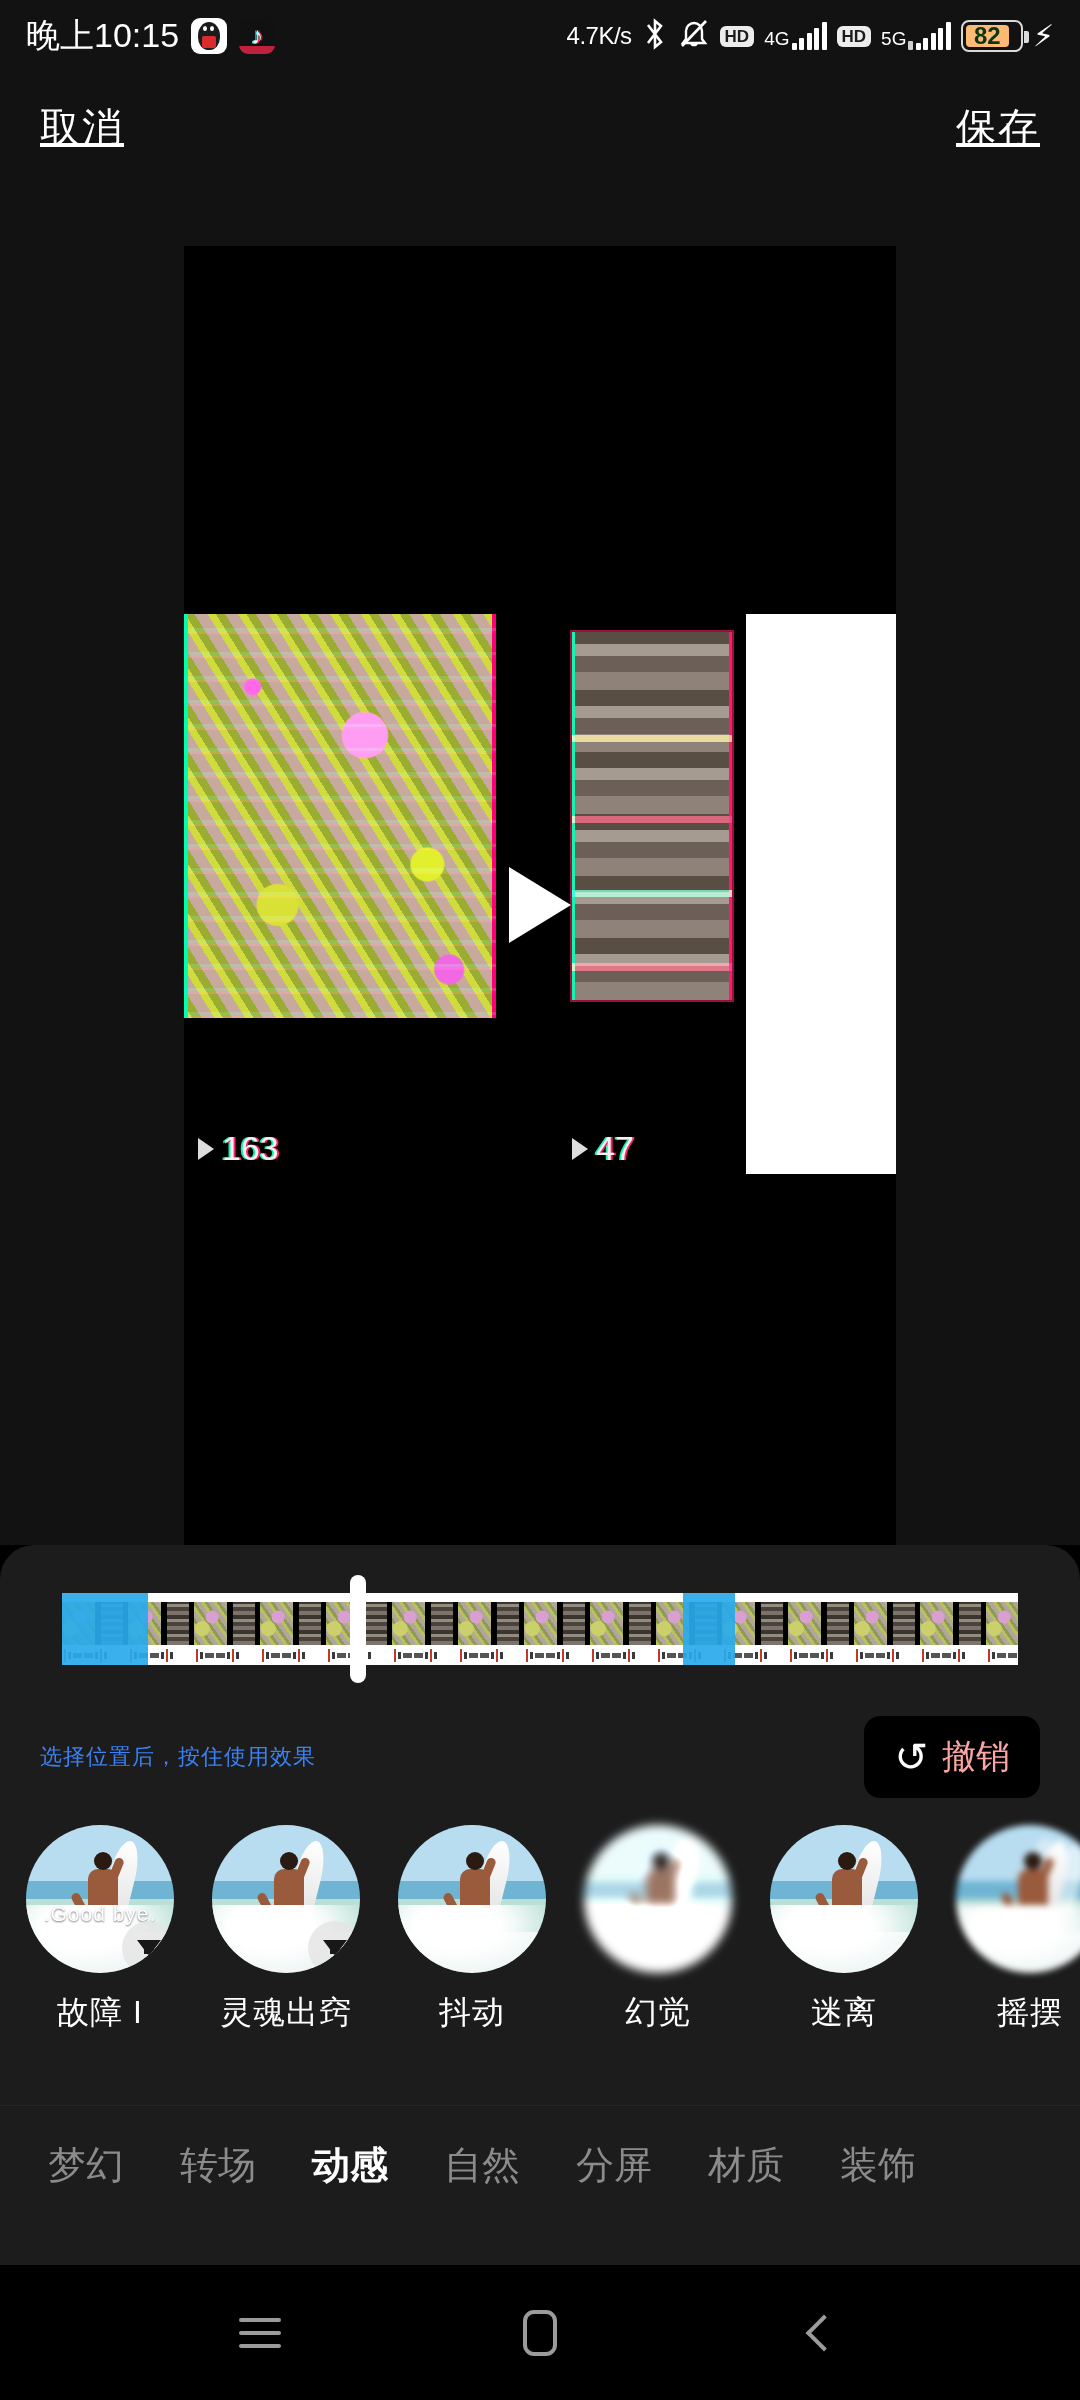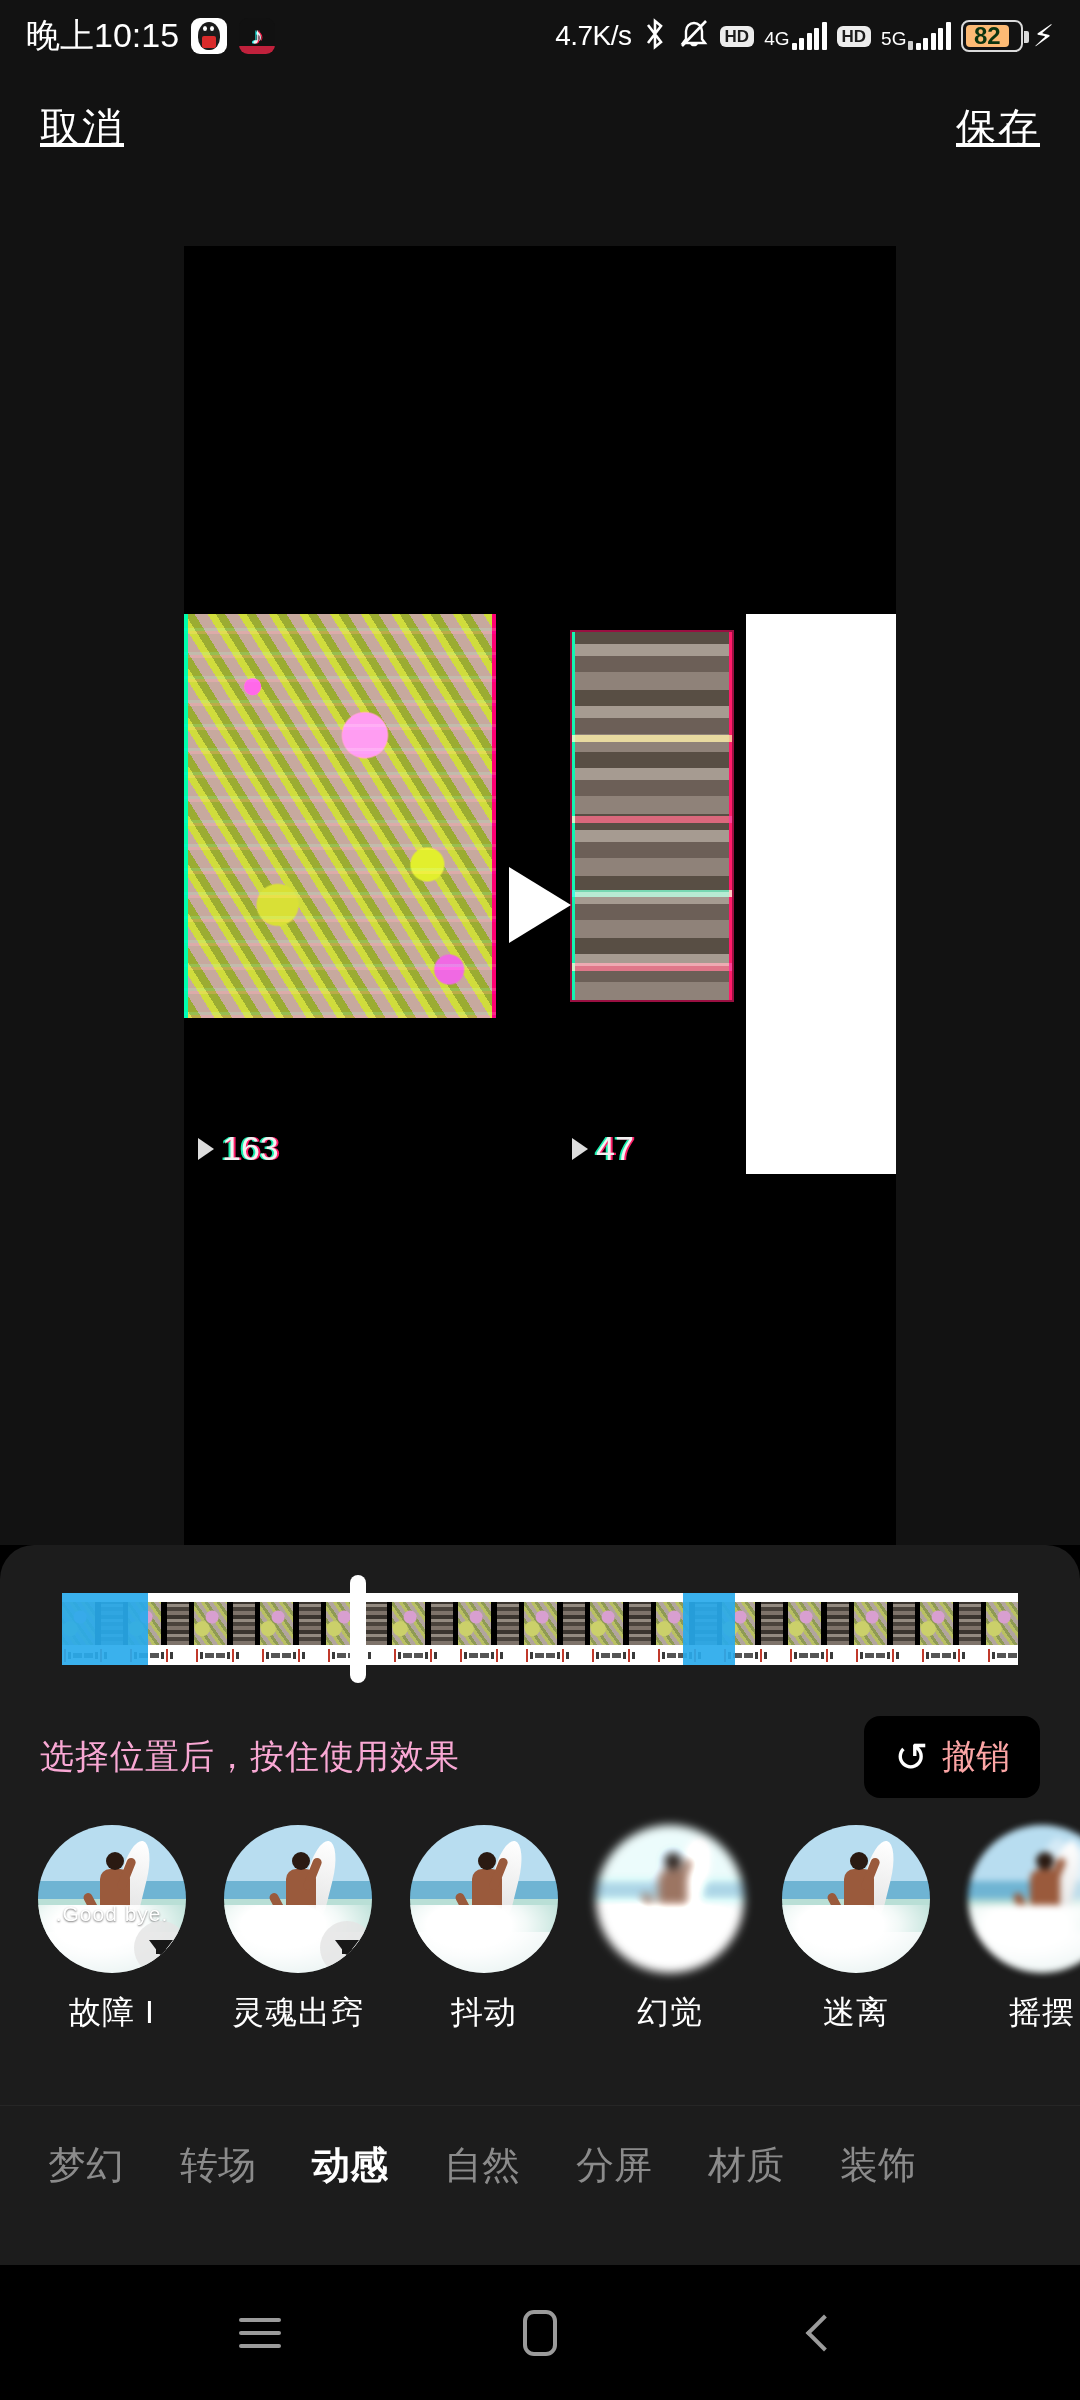--- a/index.html
+++ b/index.html
@@ -28,7 +28,7 @@
   .sb-dy .note{ font-size:24px; line-height:36px; font-weight:700; color:#f1f1f1; text-shadow:1.5px 0 0 #ff1f4f,-1.5px 0 0 #25f4ee;}
   .sb-dy .dybar{position:absolute;bottom:0;left:0;right:0;height:8px;background:#c0213c;}
   .sb-right{ margin-left:auto; display:flex; align-items:center; gap:10px; }
-  .sb-speed{ font-size:28px; letter-spacing:-0.5px;}
+  .sb-speed{ font-size:24px; letter-spacing:-0.5px;}
   .icon-sm{ display:inline-block; }
   .hd-box{
     background:#ececec; color:#1c1c1c; font-size:17px; font-weight:700;

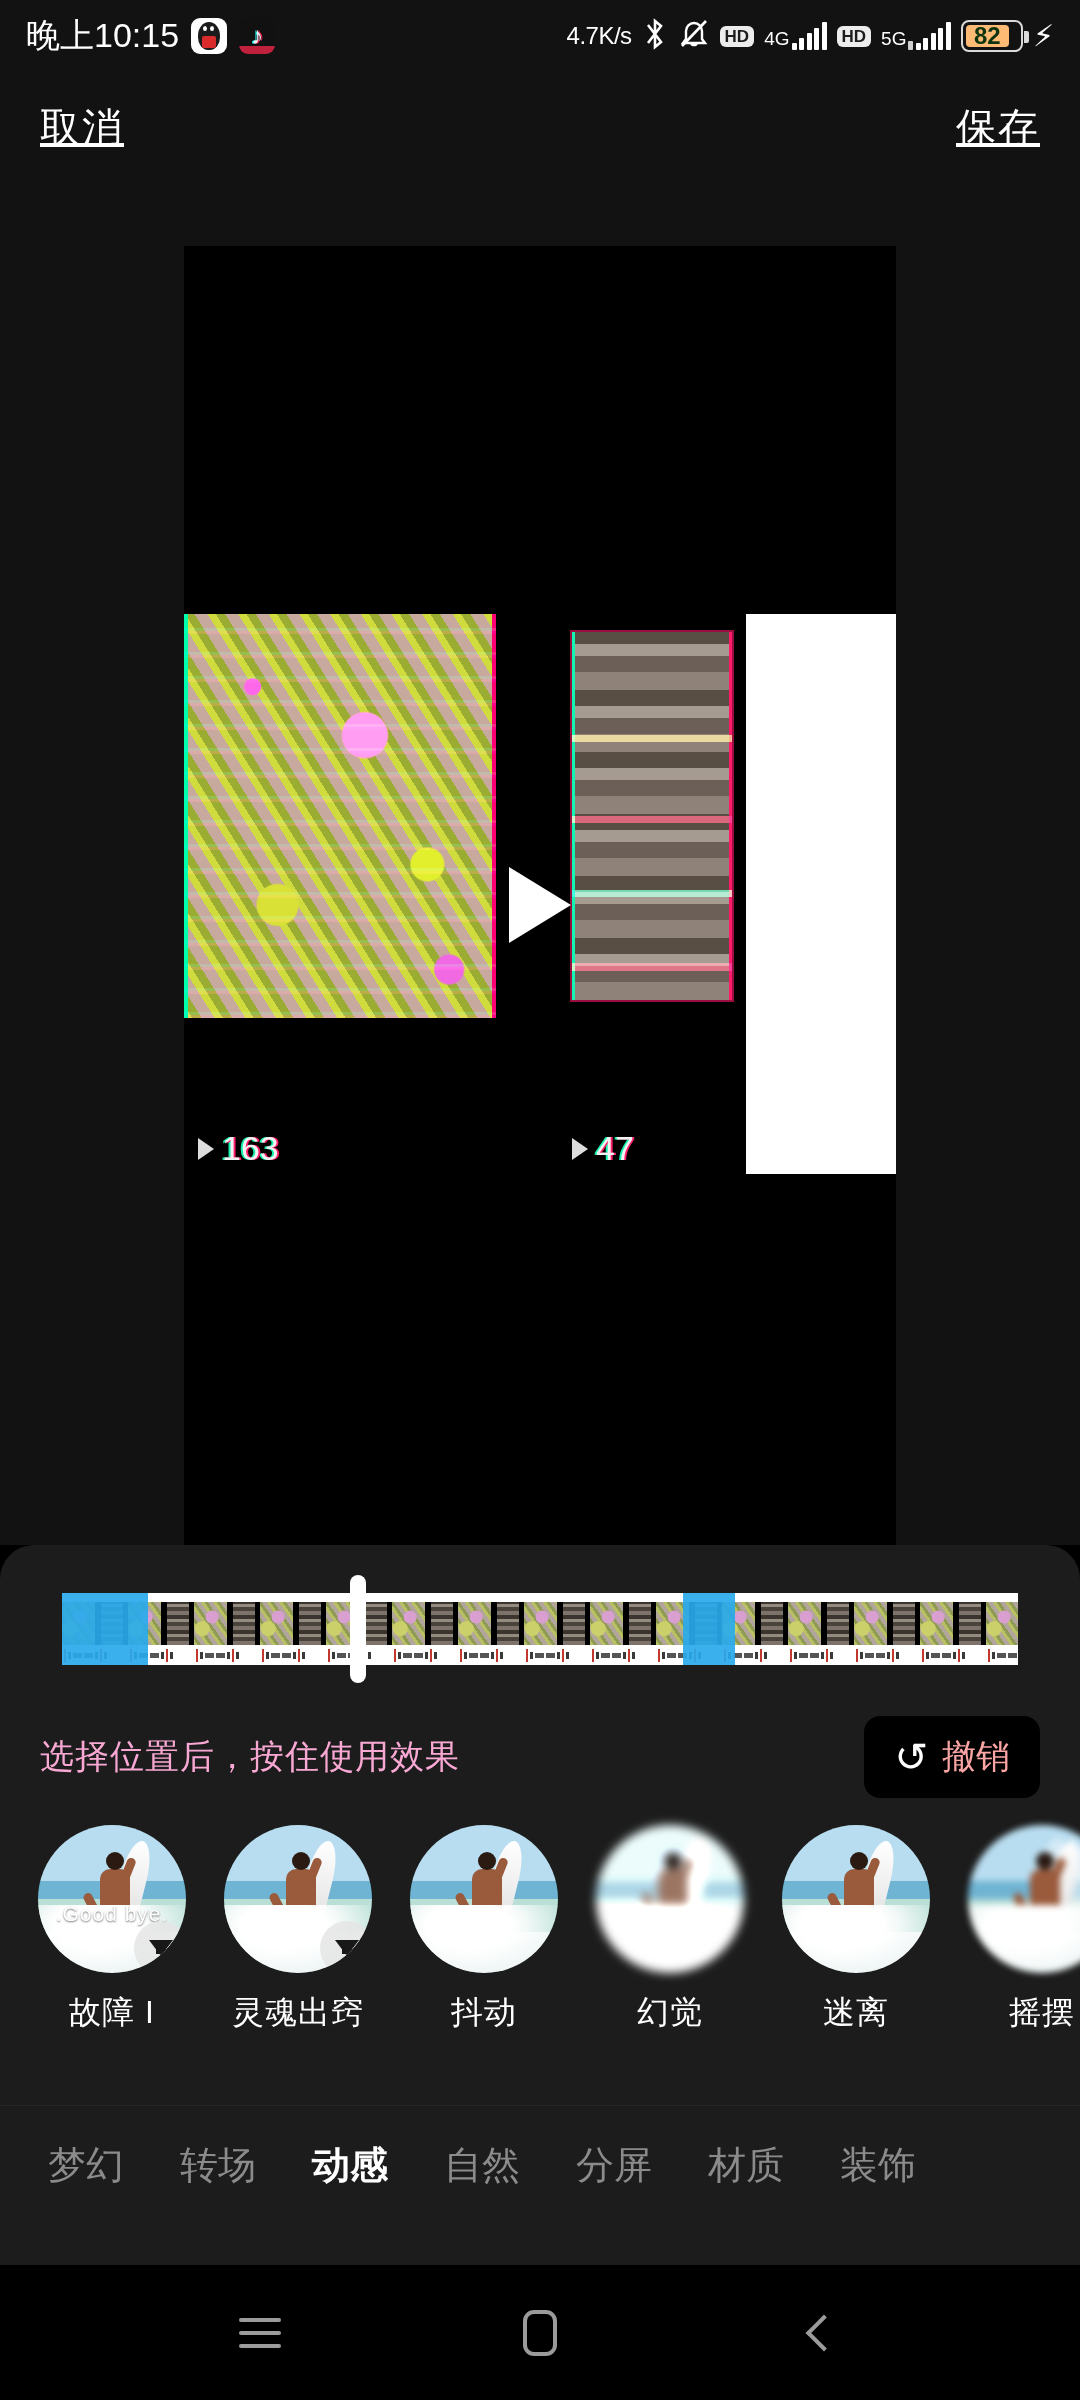--- a/index.html
+++ b/index.html
@@ -203,7 +203,7 @@
     position:absolute; left:0; top:152px; width:1080px; height:120px;
     display:flex; align-items:center; padding:0 40px;
   }
-  .hint-text{ font-size:34px; color:#f9a8d4; letter-spacing:1px; }
+  .hint-text{ font-size:22px; color:#3b82f6; letter-spacing:1px; }
   .undo-btn{
     margin-left:auto; background:#000; border-radius:16px;
     height:82px; padding:0 30px; display:flex; align-items:center; gap:14px;

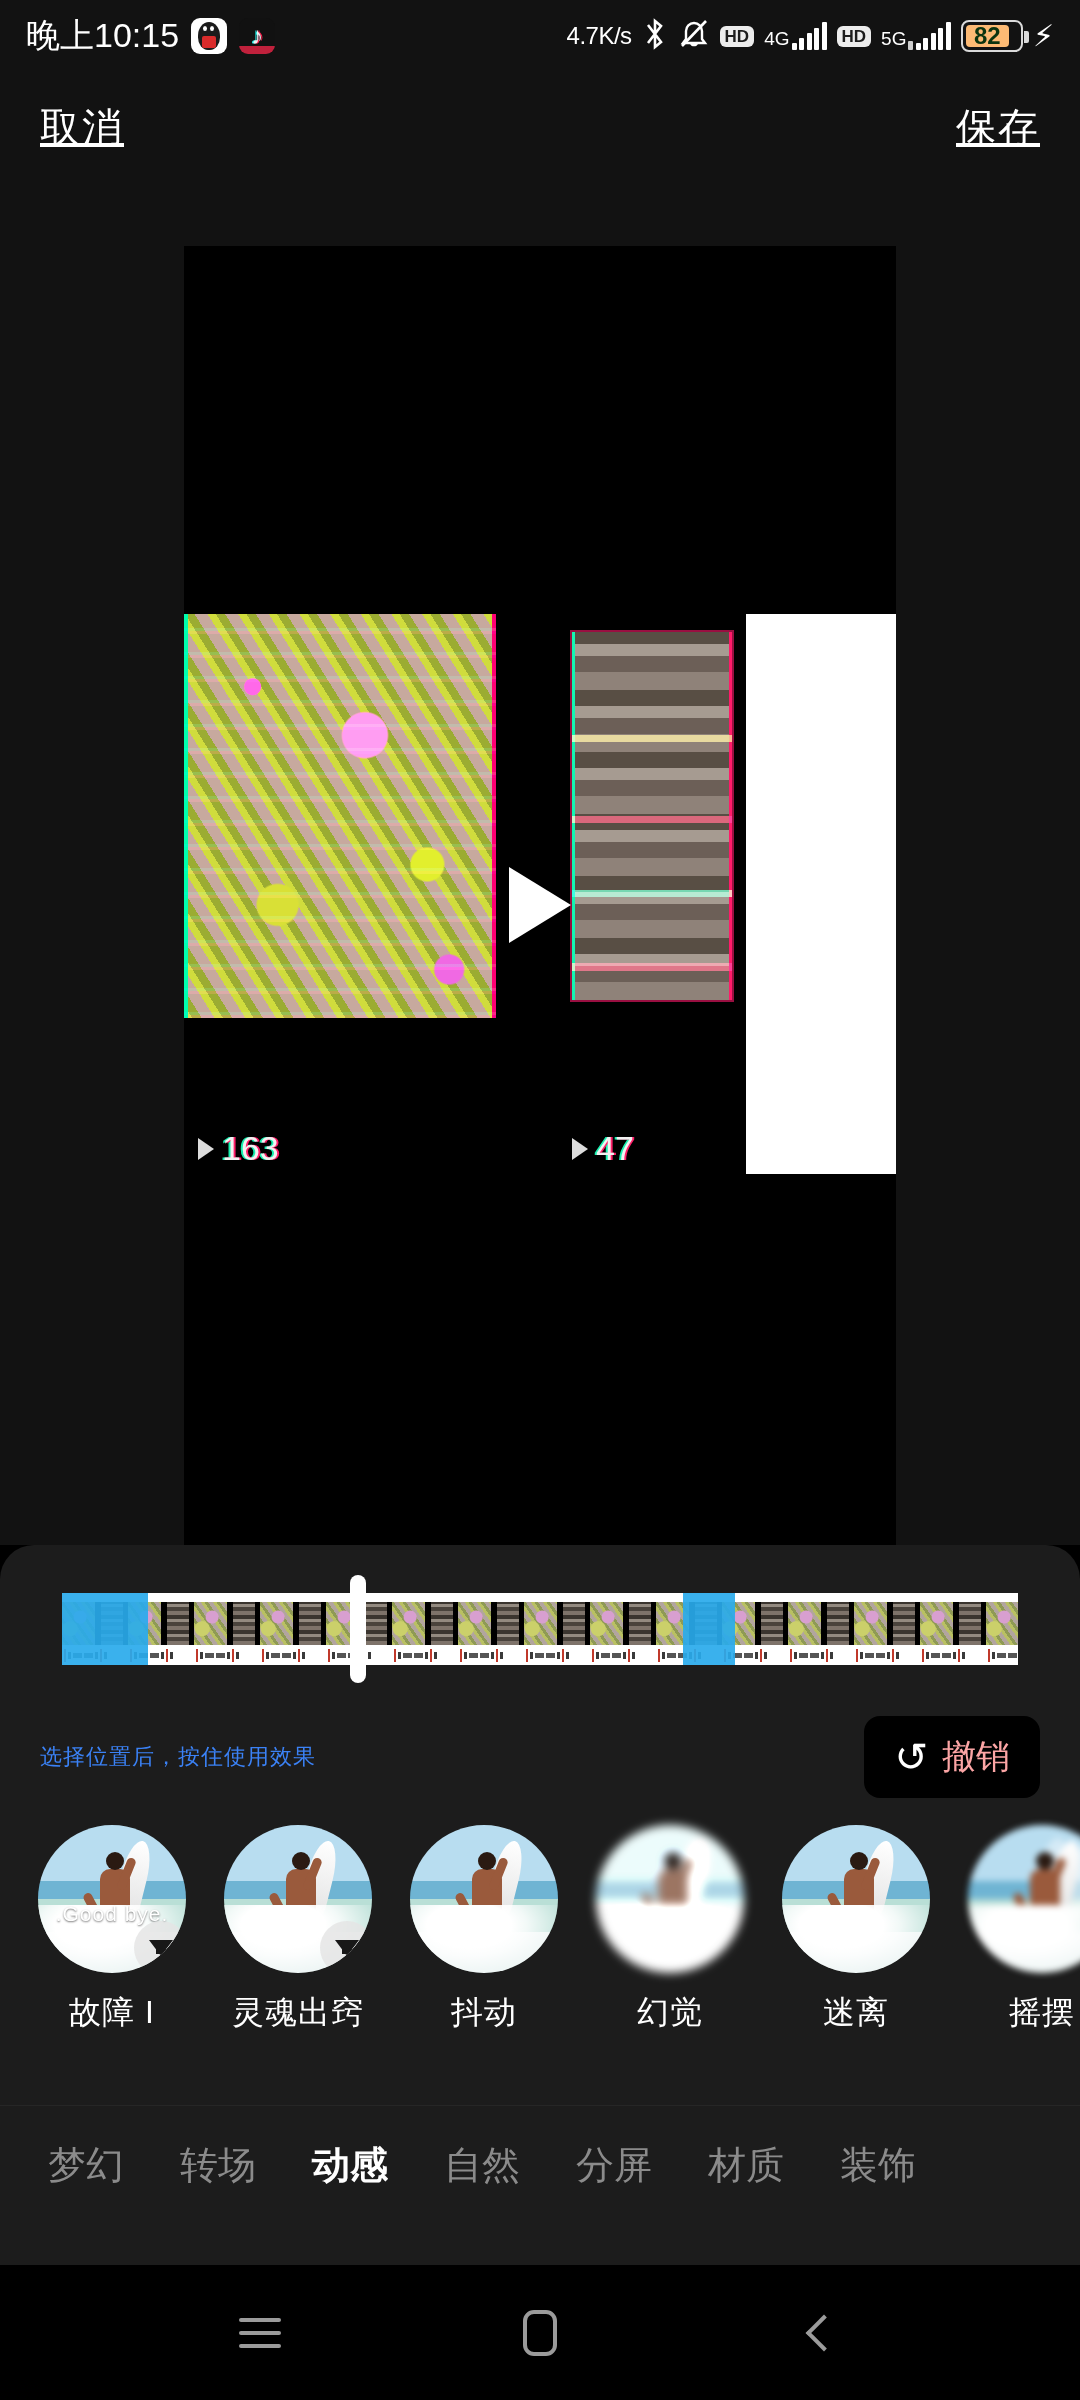--- a/index.html
+++ b/index.html
@@ -214,7 +214,7 @@
   
   .effects{
     position:absolute; left:0; top:280px; width:1080px; height:250px;
-    display:flex; padding-left:38px; gap:38px;
+    display:flex; padding-left:26px; gap:38px;
   }
   .eff{ width:148px; flex:0 0 148px; }
   .eff-thumb{

